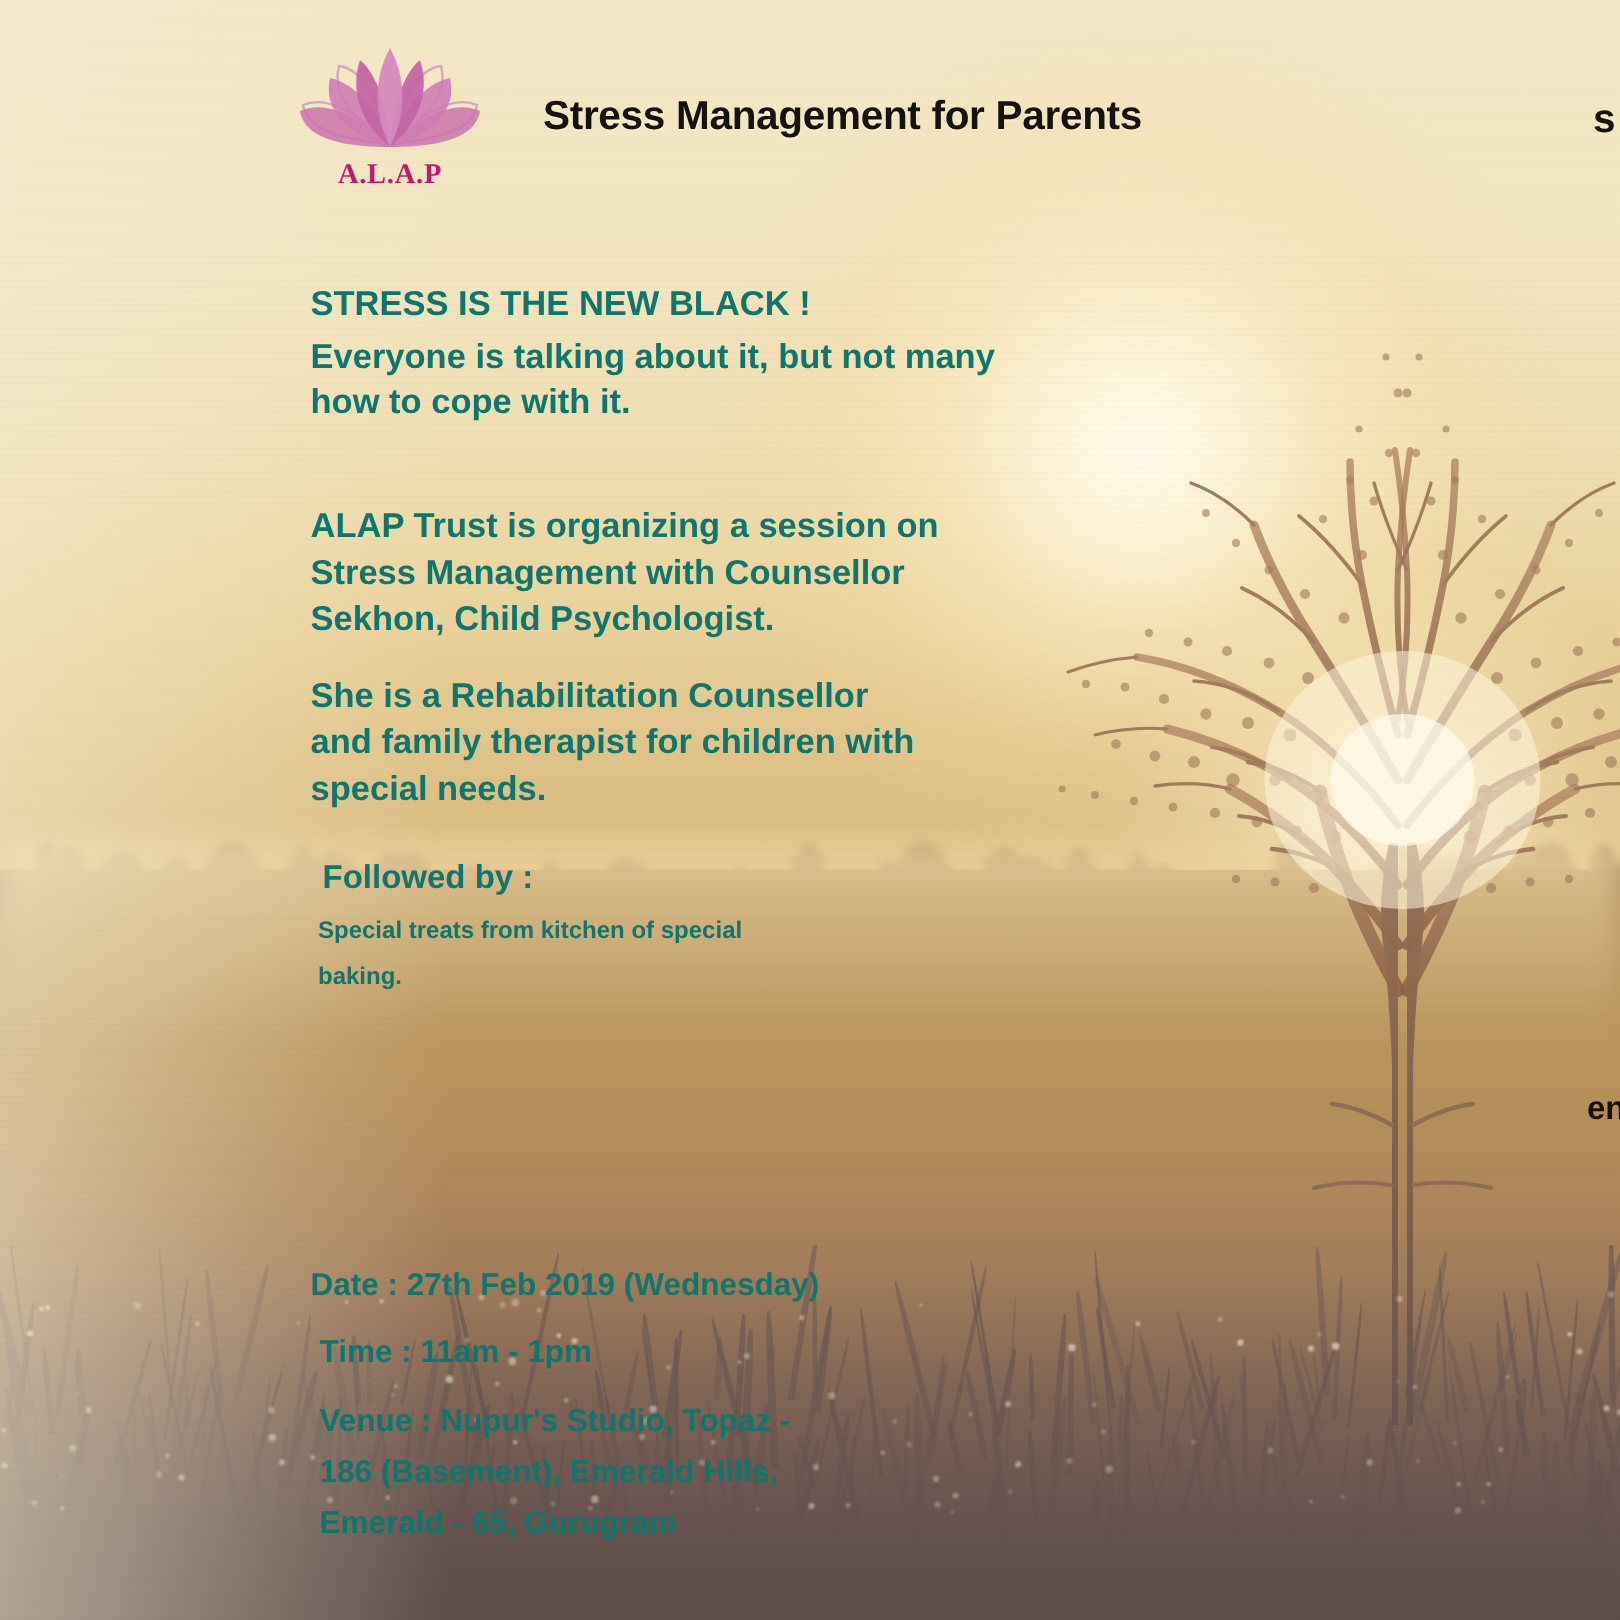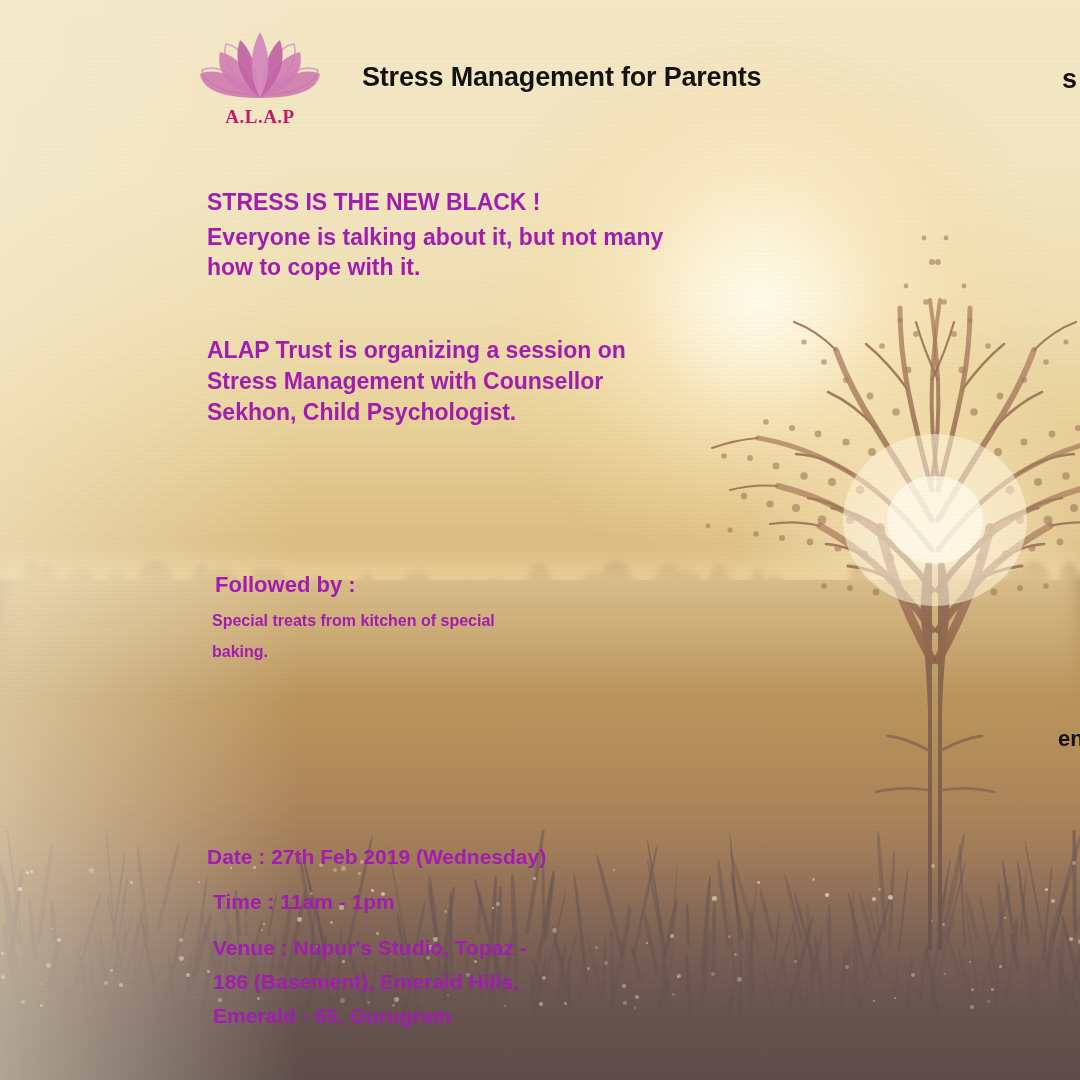--- a/index.html
+++ b/index.html
@@ -129,7 +129,7 @@
 
   
   .copy{position:absolute;left:0;top:0;width:1080px;height:1080px;}
-  .blk{position:absolute;color:#a21caf;font-weight:bold;}
+  .blk{position:absolute;color:#0f766e;font-weight:bold;}
   .blk .ln{display:block;white-space:nowrap;}
 
   .b-head{left:207px;top:187px;font-size:23px;line-height:30px;}

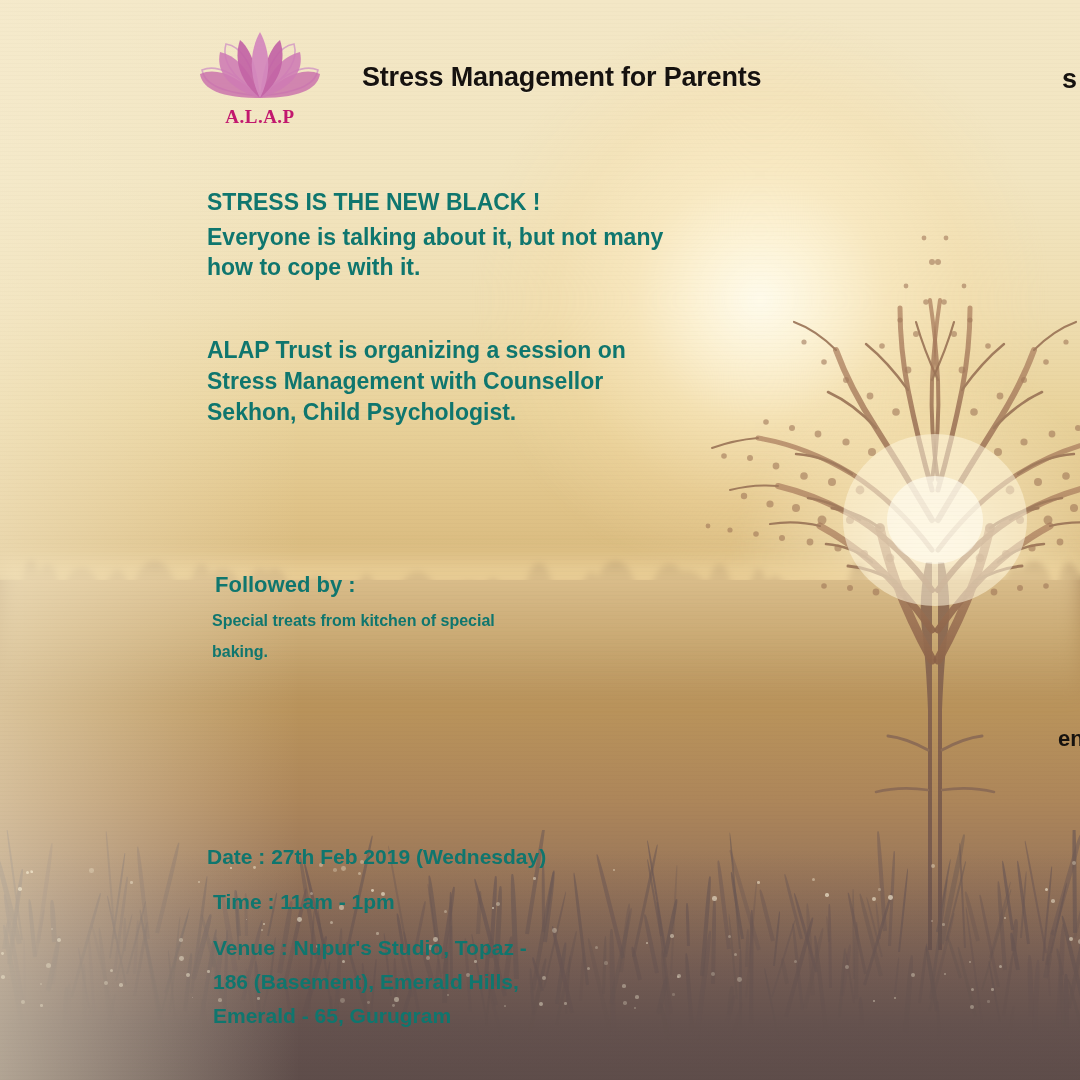--- a/index.html
+++ b/index.html
@@ -721,6 +721,11 @@
       <span class="ln">Sekhon, Child Psychologist.</span>
     </div>
 
+    <div class="blk b-bio">
+      <span class="ln">She is a Rehabilitation Counsellor</span>
+      <span class="ln">and  family therapist for children with</span>
+      <span class="ln">special needs.</span>
+    </div>
 
     <div class="blk b-follow">
       <span class="ln">Followed by :</span>

